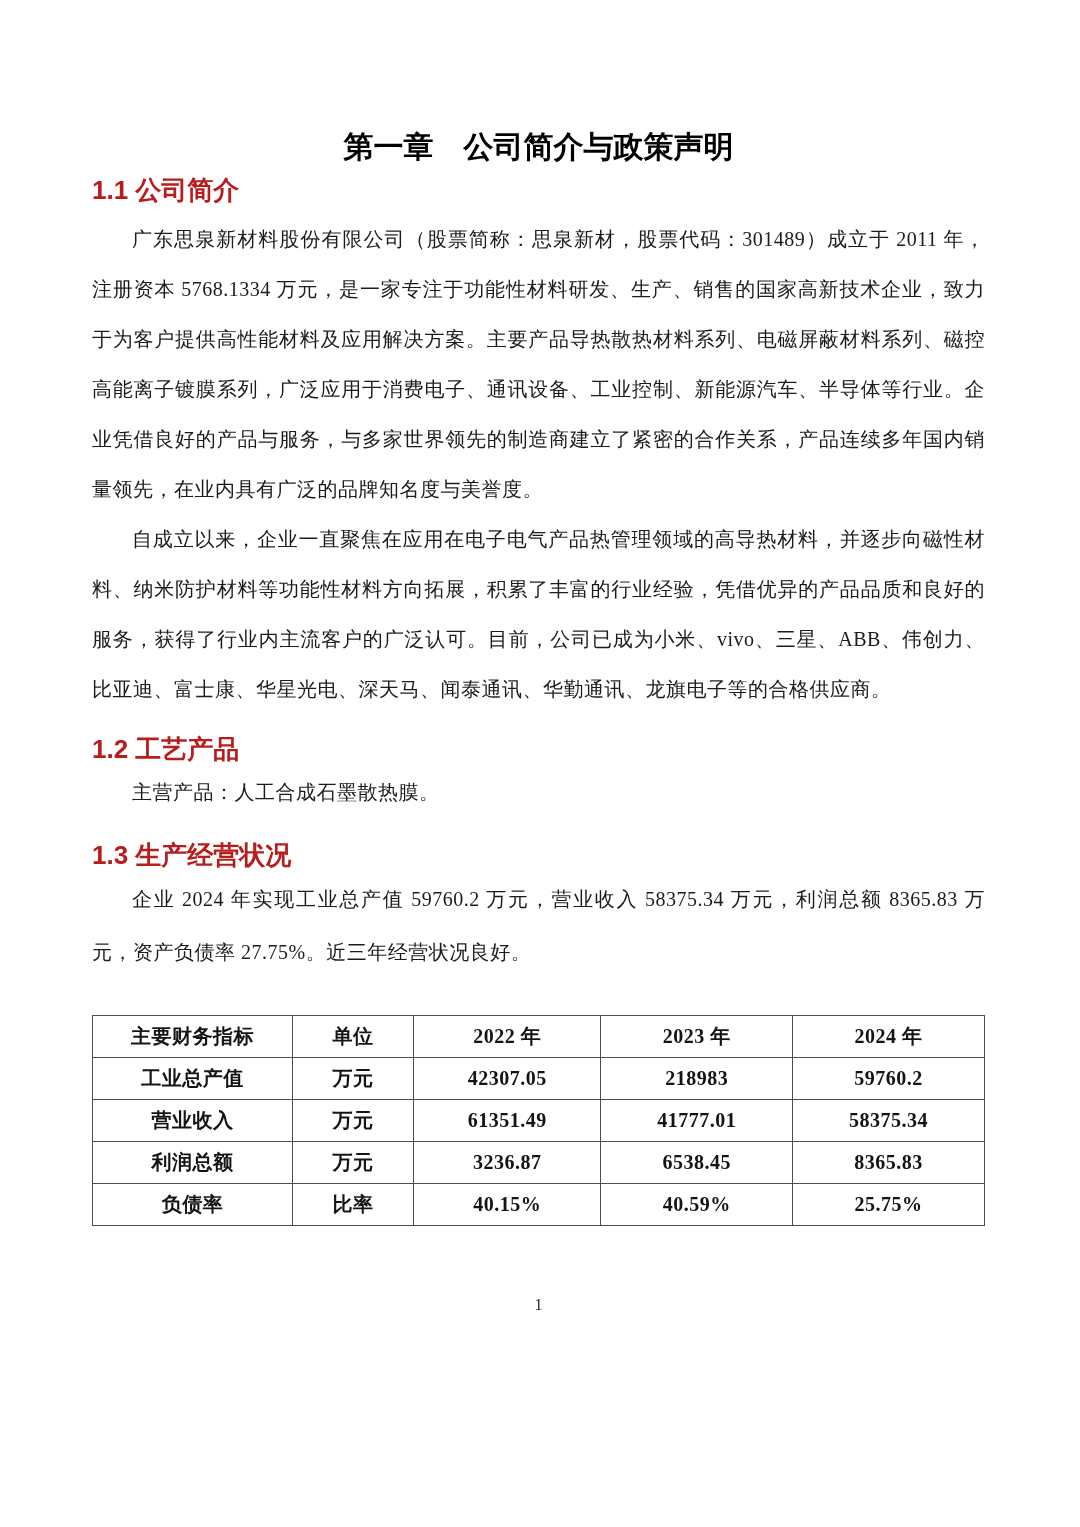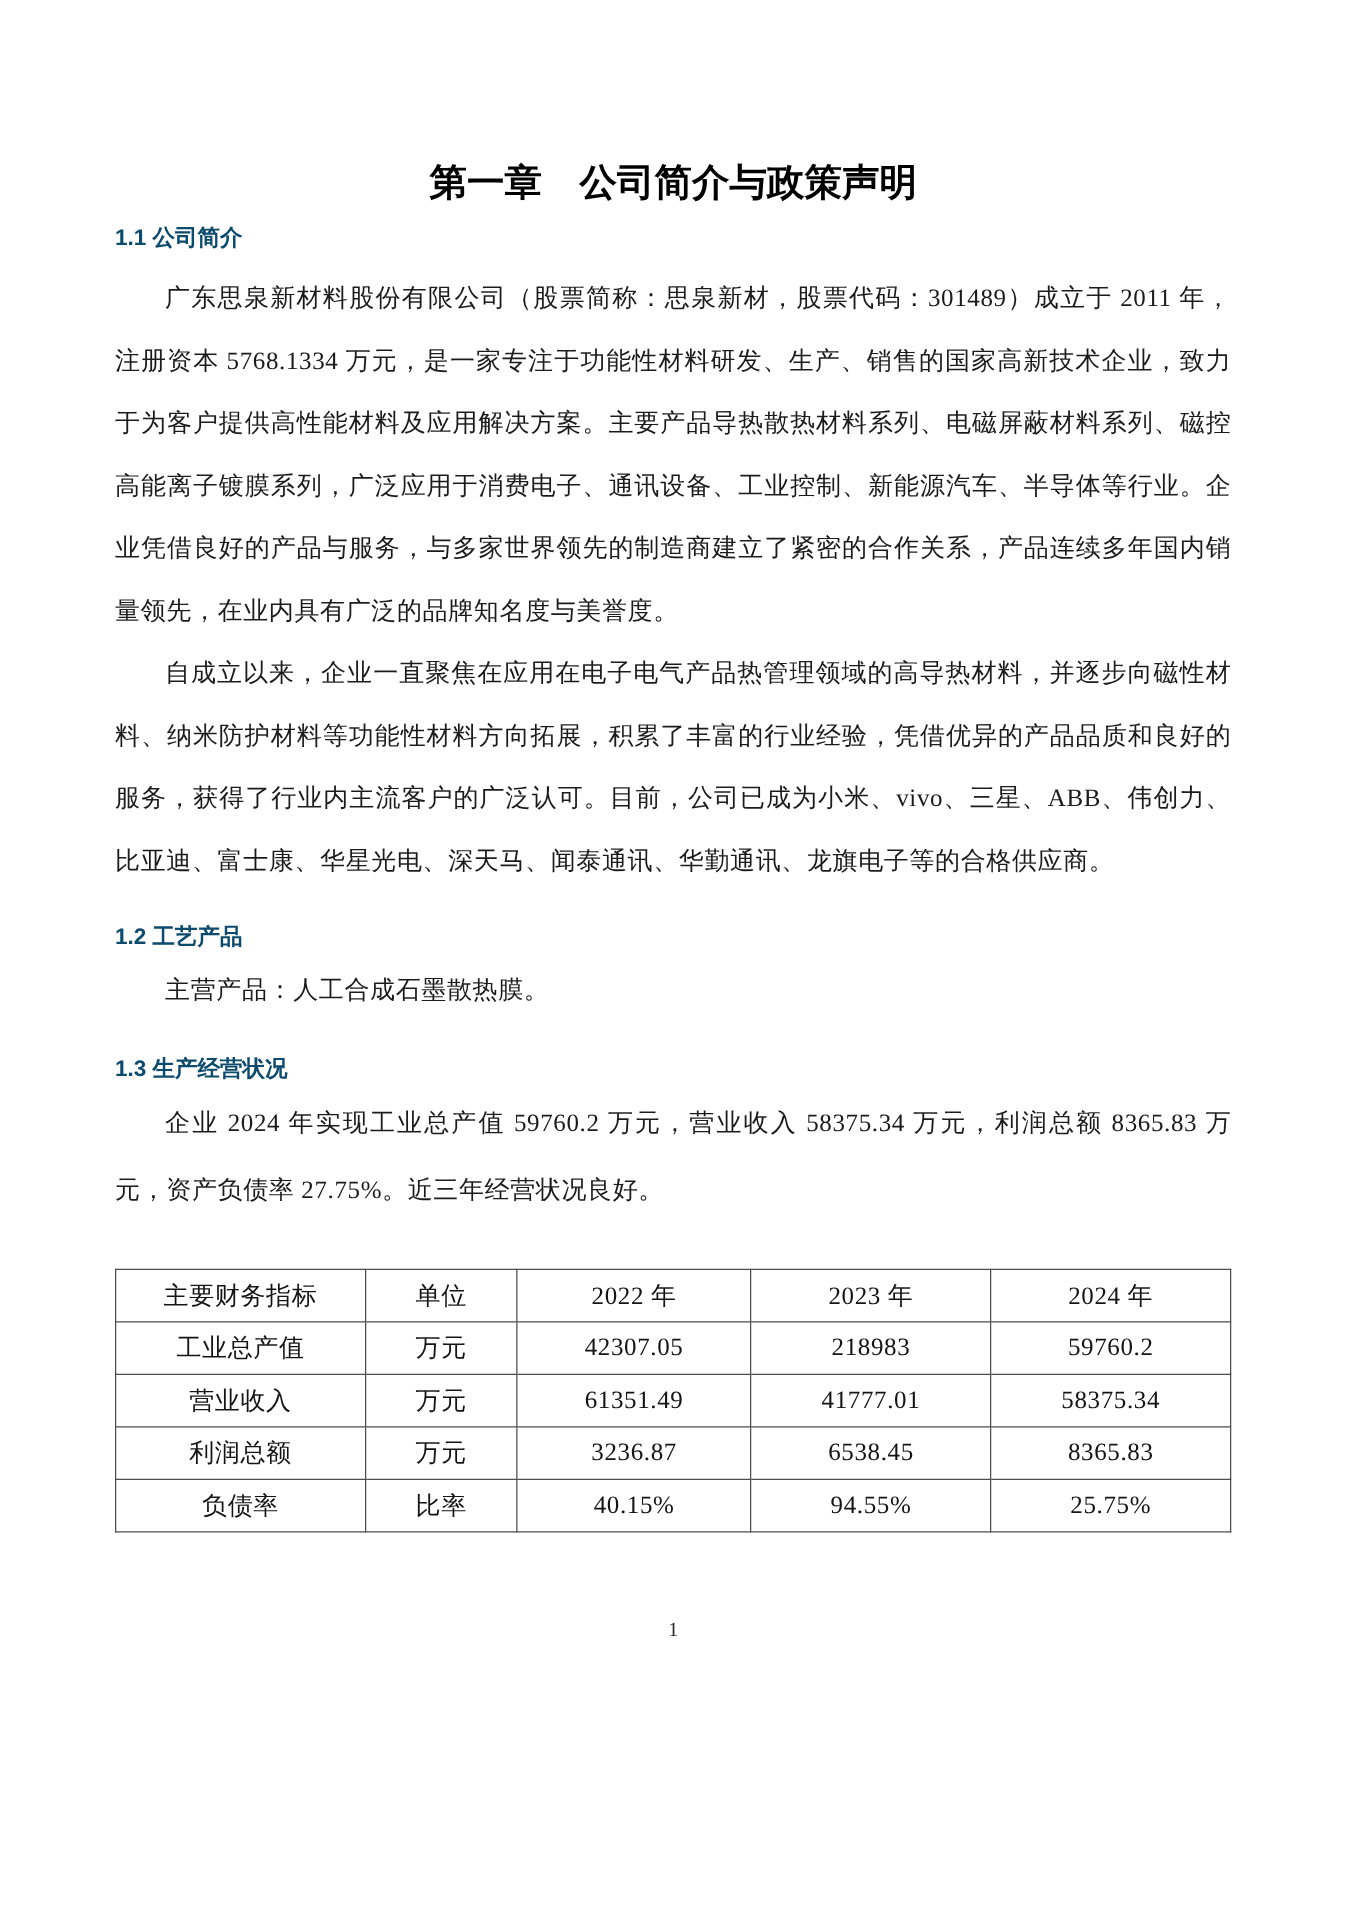--- a/index.html
+++ b/index.html
@@ -32,10 +32,10 @@
   }
   .sec-heading {
     font-family: "Liberation Sans", "DejaVu Sans", sans-serif;
-    font-size: 18px;
+    font-size: 26px;
     line-height: 36px;
     font-weight: 700;
-    color: #0c4a6e;
+    color: #b91c1c;
     margin: 0;
   }
   .h-s1 { margin-top: 4px; }

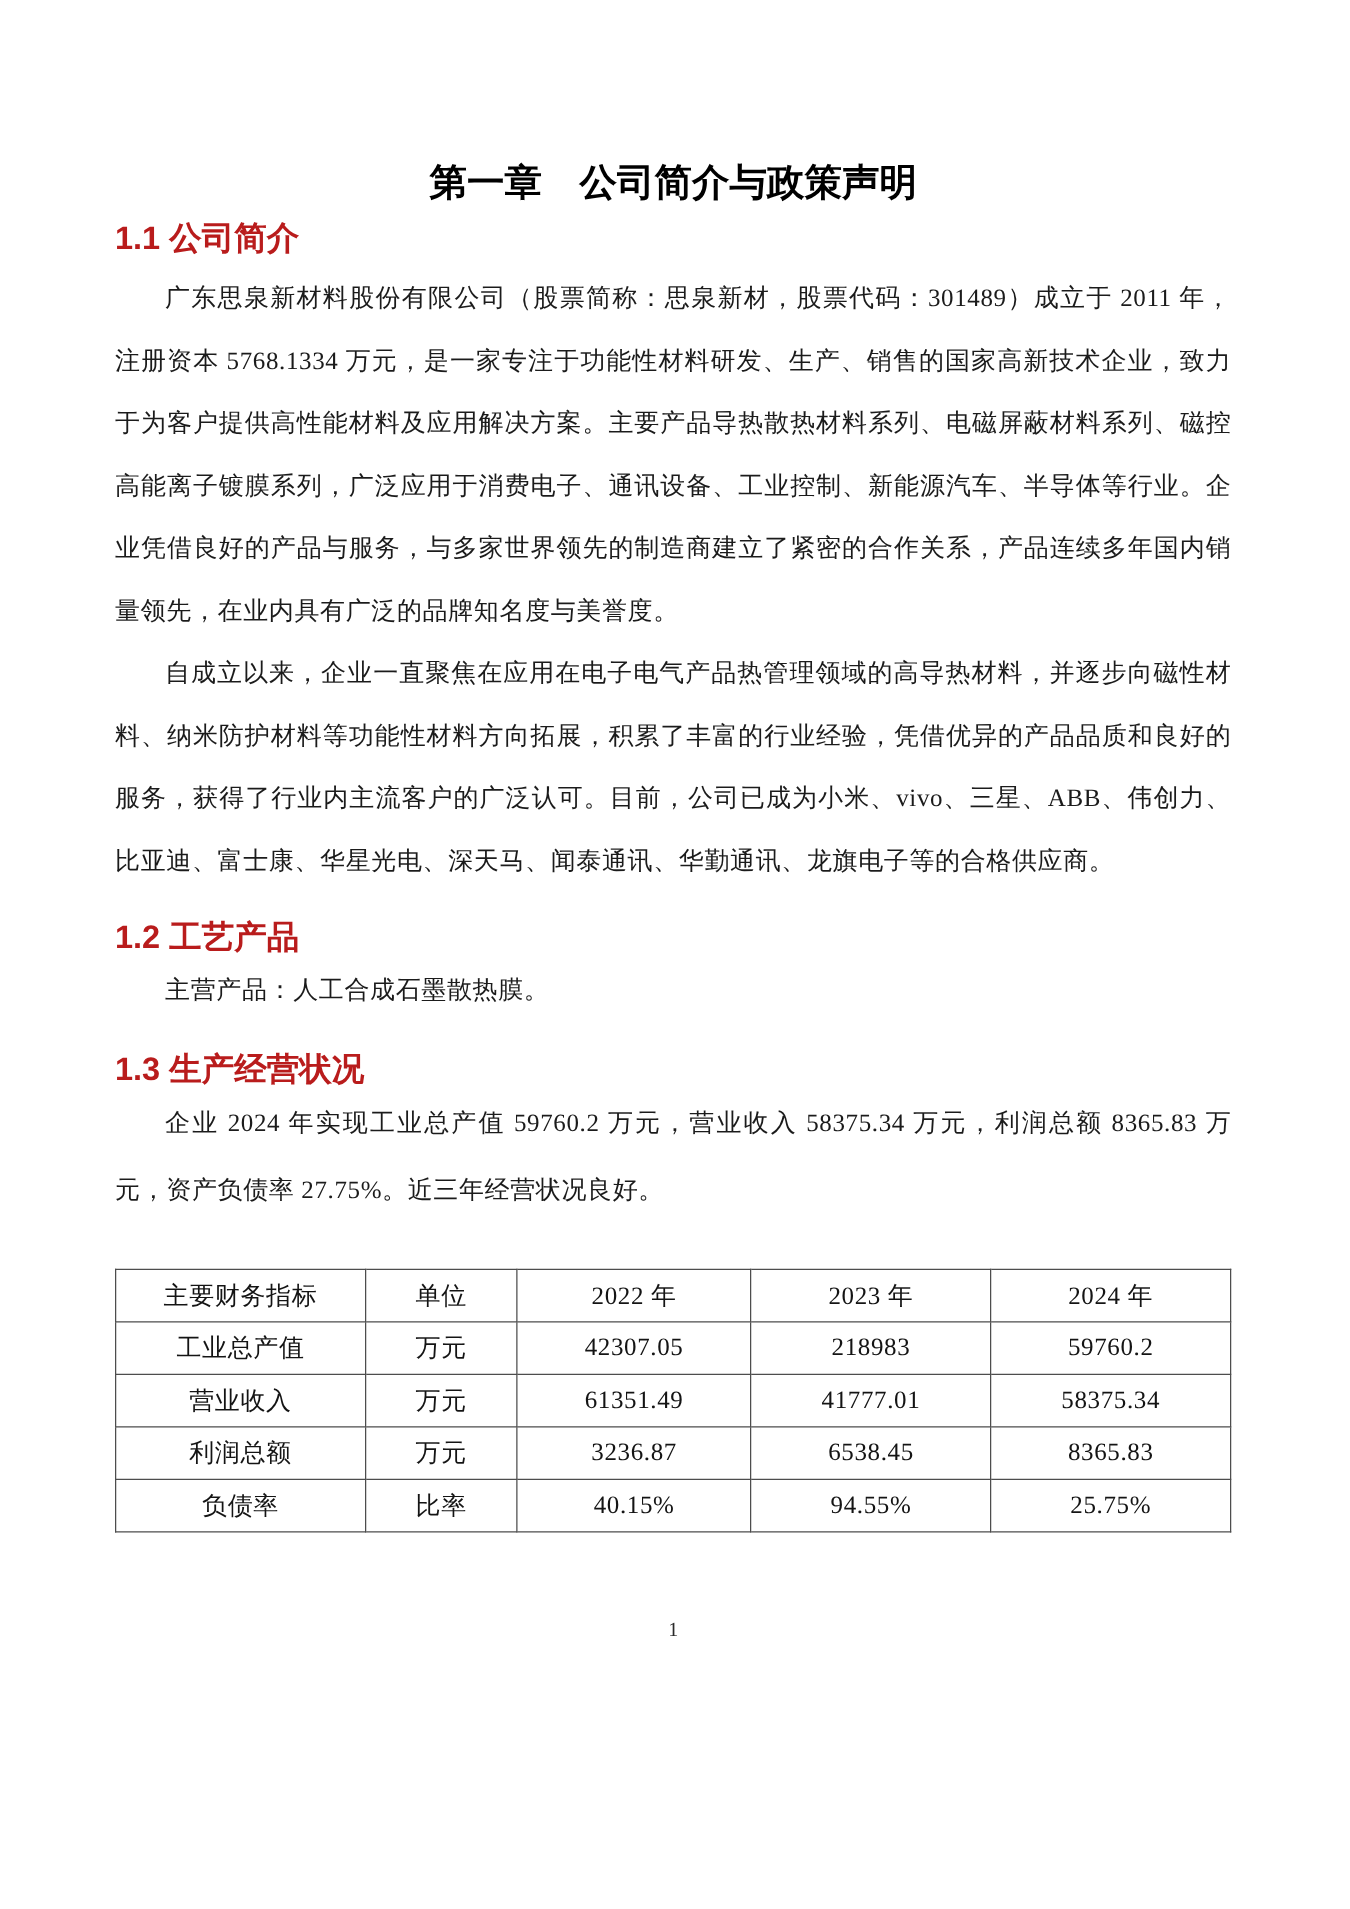--- a/index.html
+++ b/index.html
@@ -65,7 +65,7 @@
     height: 41px;
     text-align: center;
     vertical-align: middle;
-    font-weight: normal;
+    font-weight: bold;
     padding: 0;
     letter-spacing: 0.5px;
   }

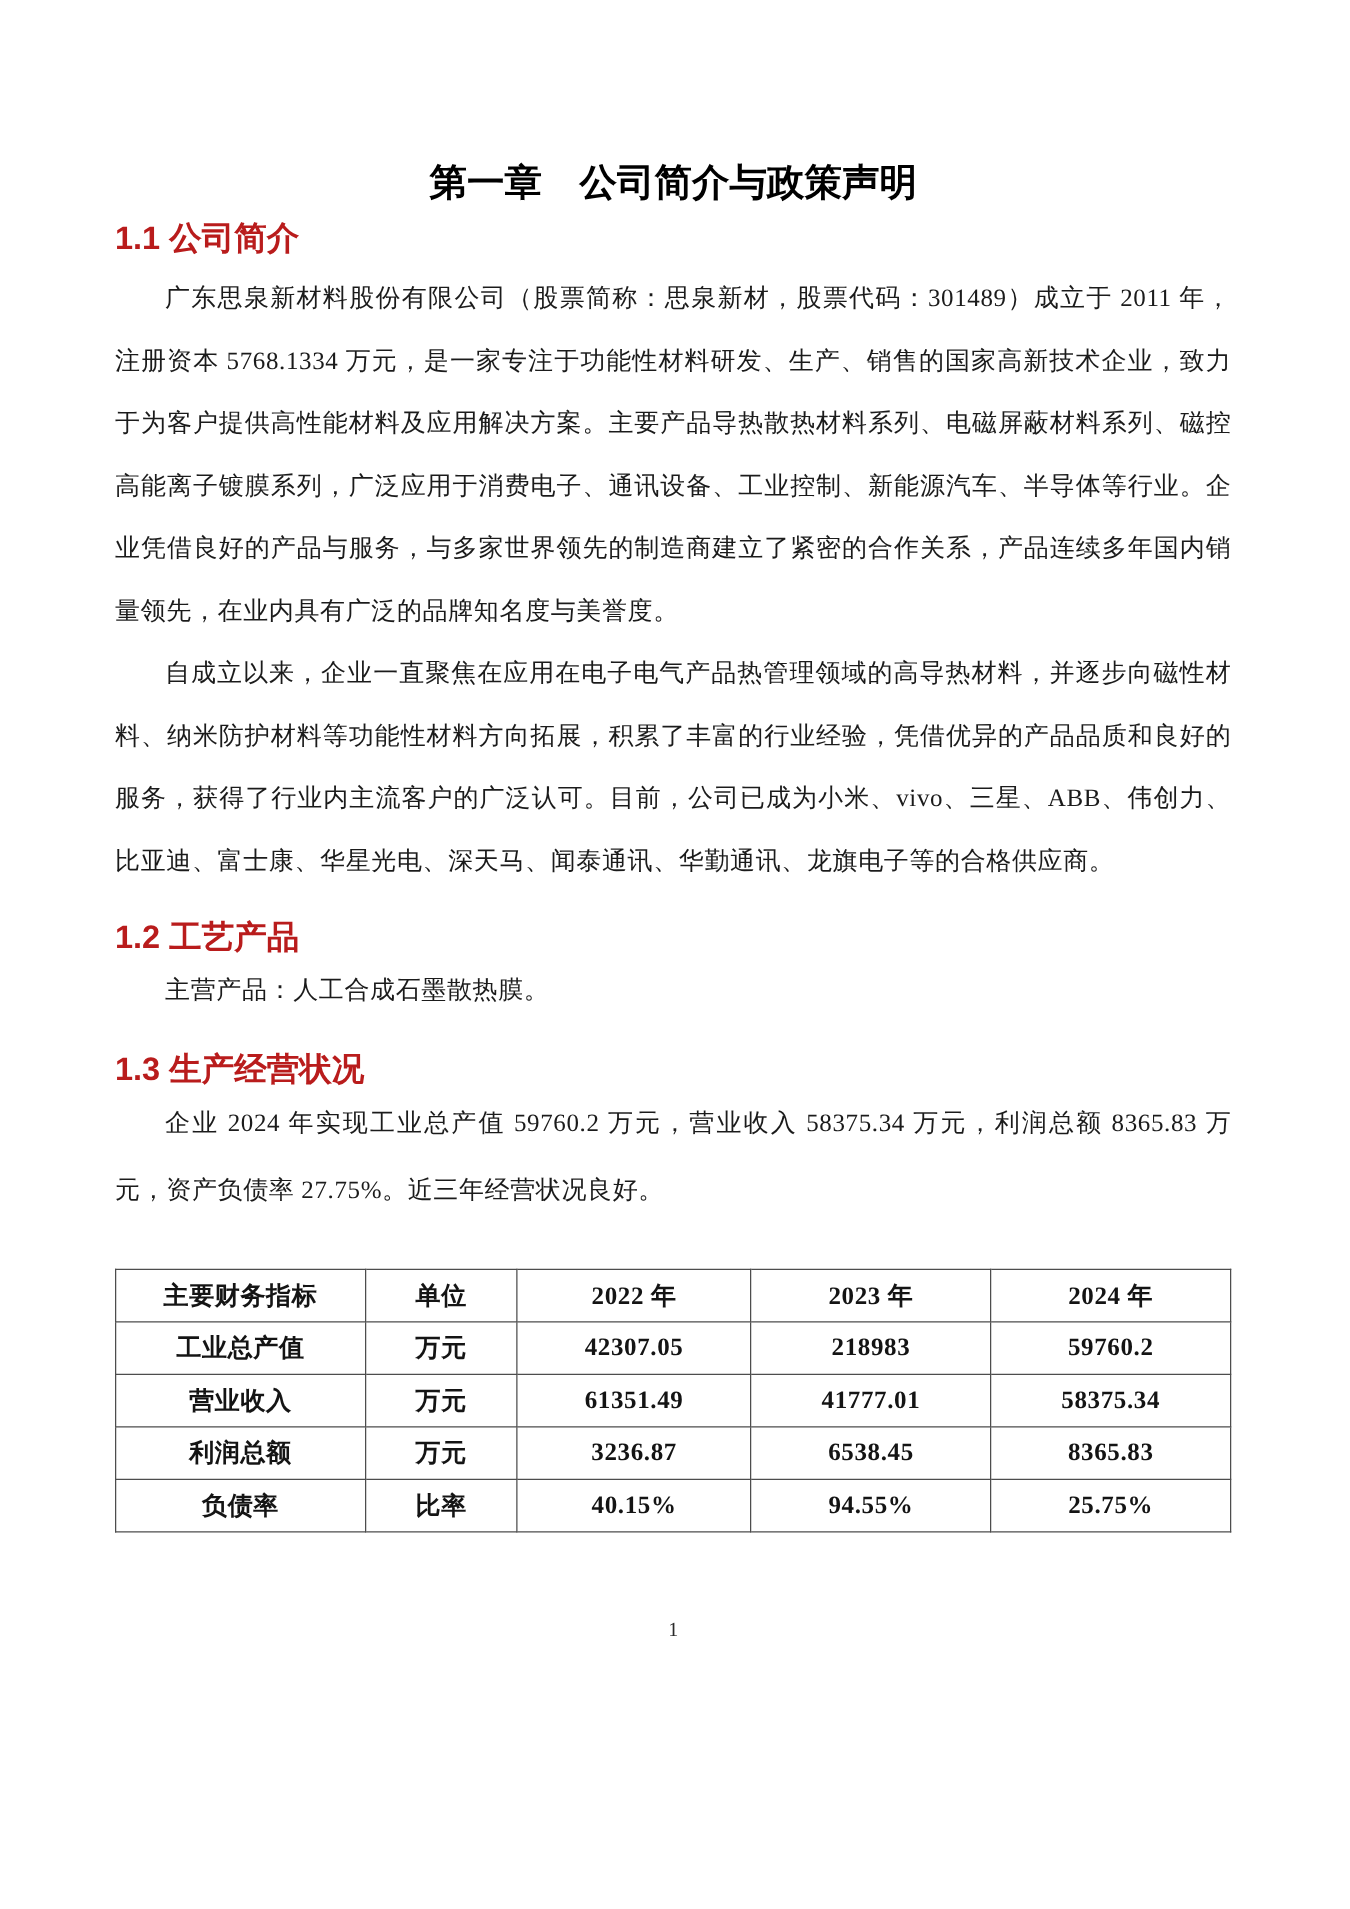--- a/index.html
+++ b/index.html
@@ -145,7 +145,7 @@
         <td>负债率</td>
         <td>比率</td>
         <td>40.15%</td>
-        <td>94.55%</td>
+        <td>40.59%</td>
         <td>25.75%</td>
       </tr>
     </tbody>

